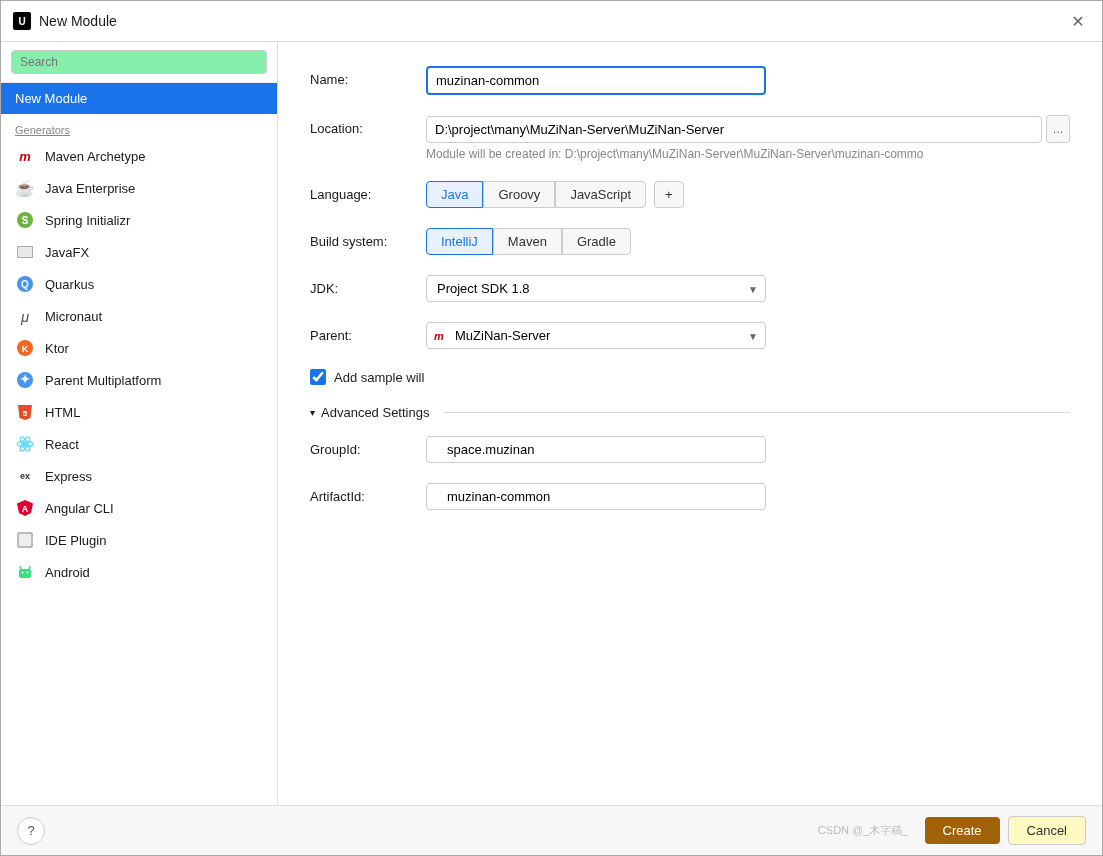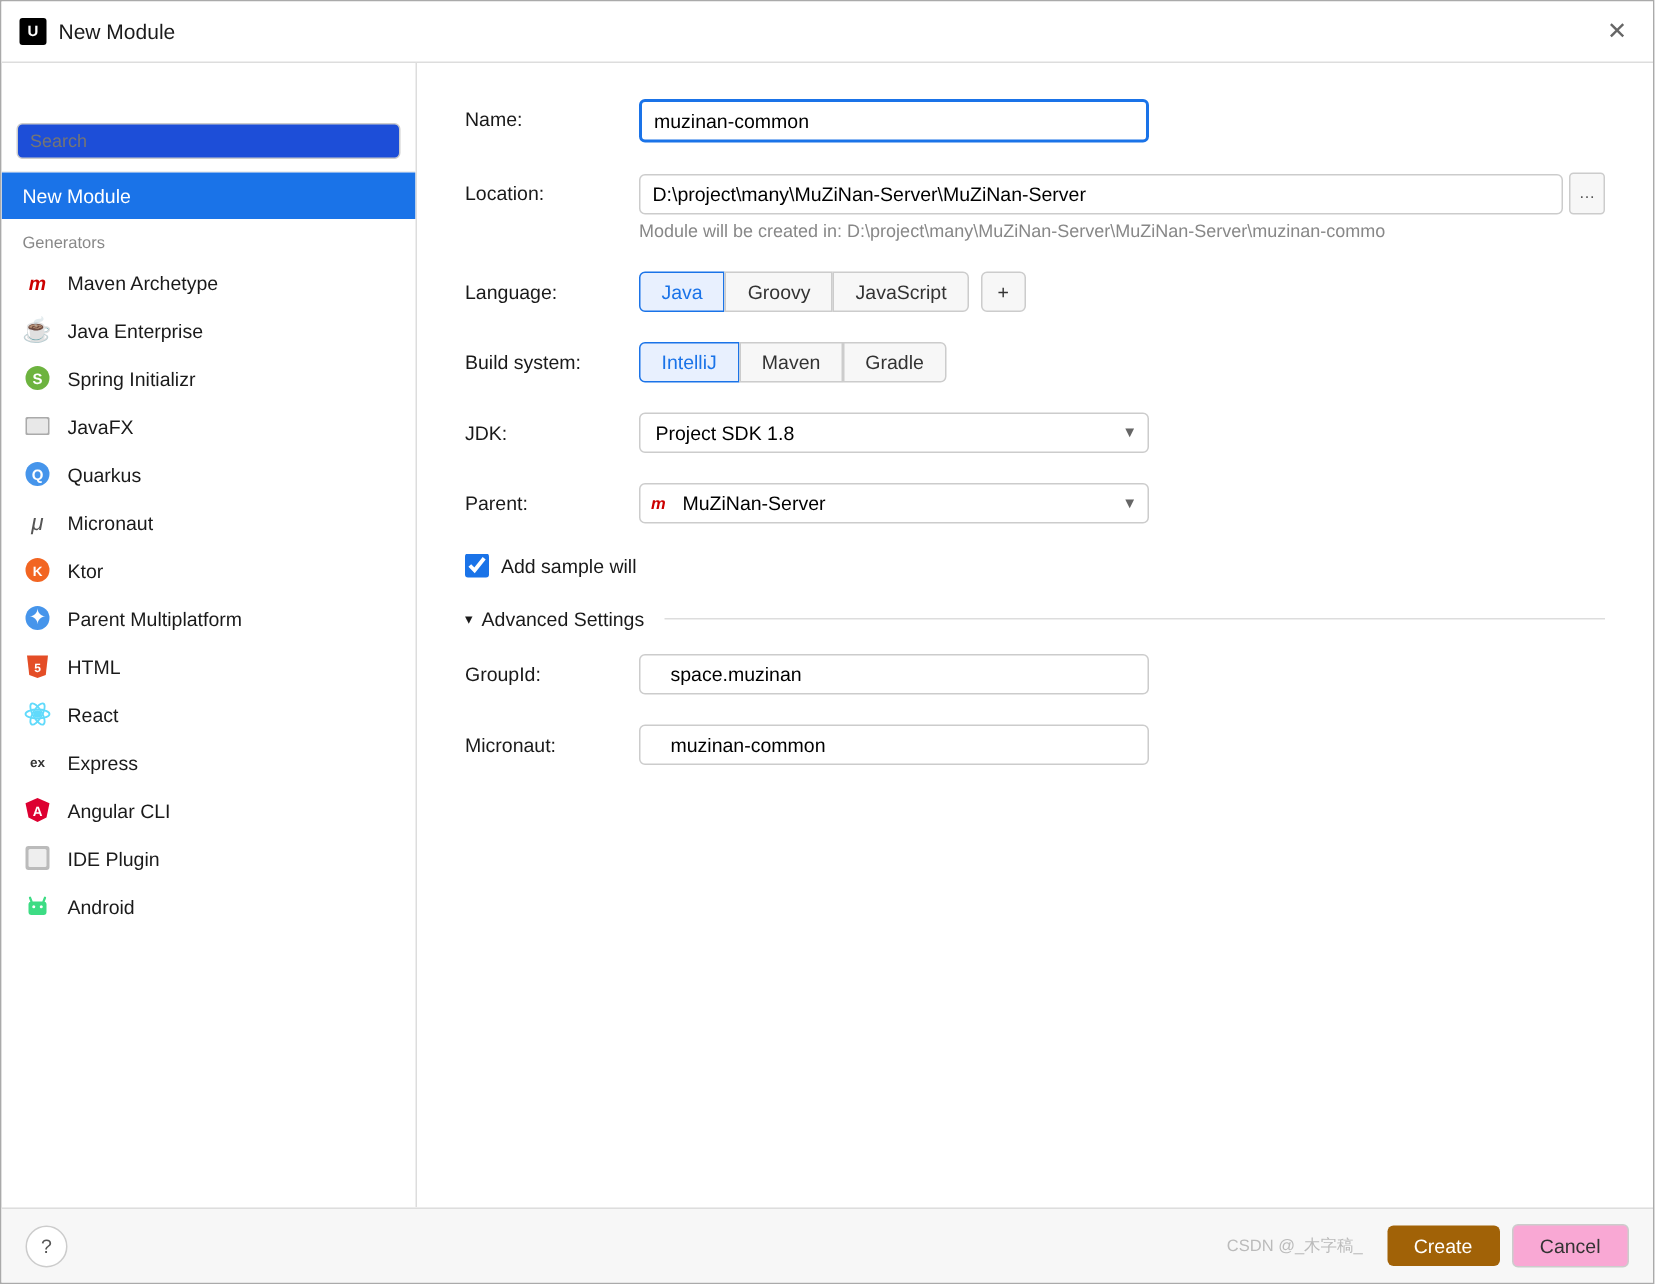--- a/index.html
+++ b/index.html
@@ -92,8 +92,7 @@
       border-radius: 4px;
       font-size: 12px;
       outline: none;
-      background: #1d4ed8;
-      margin-top: 32px;
+      background: #86efac;
     }
 
     .nav-selected {

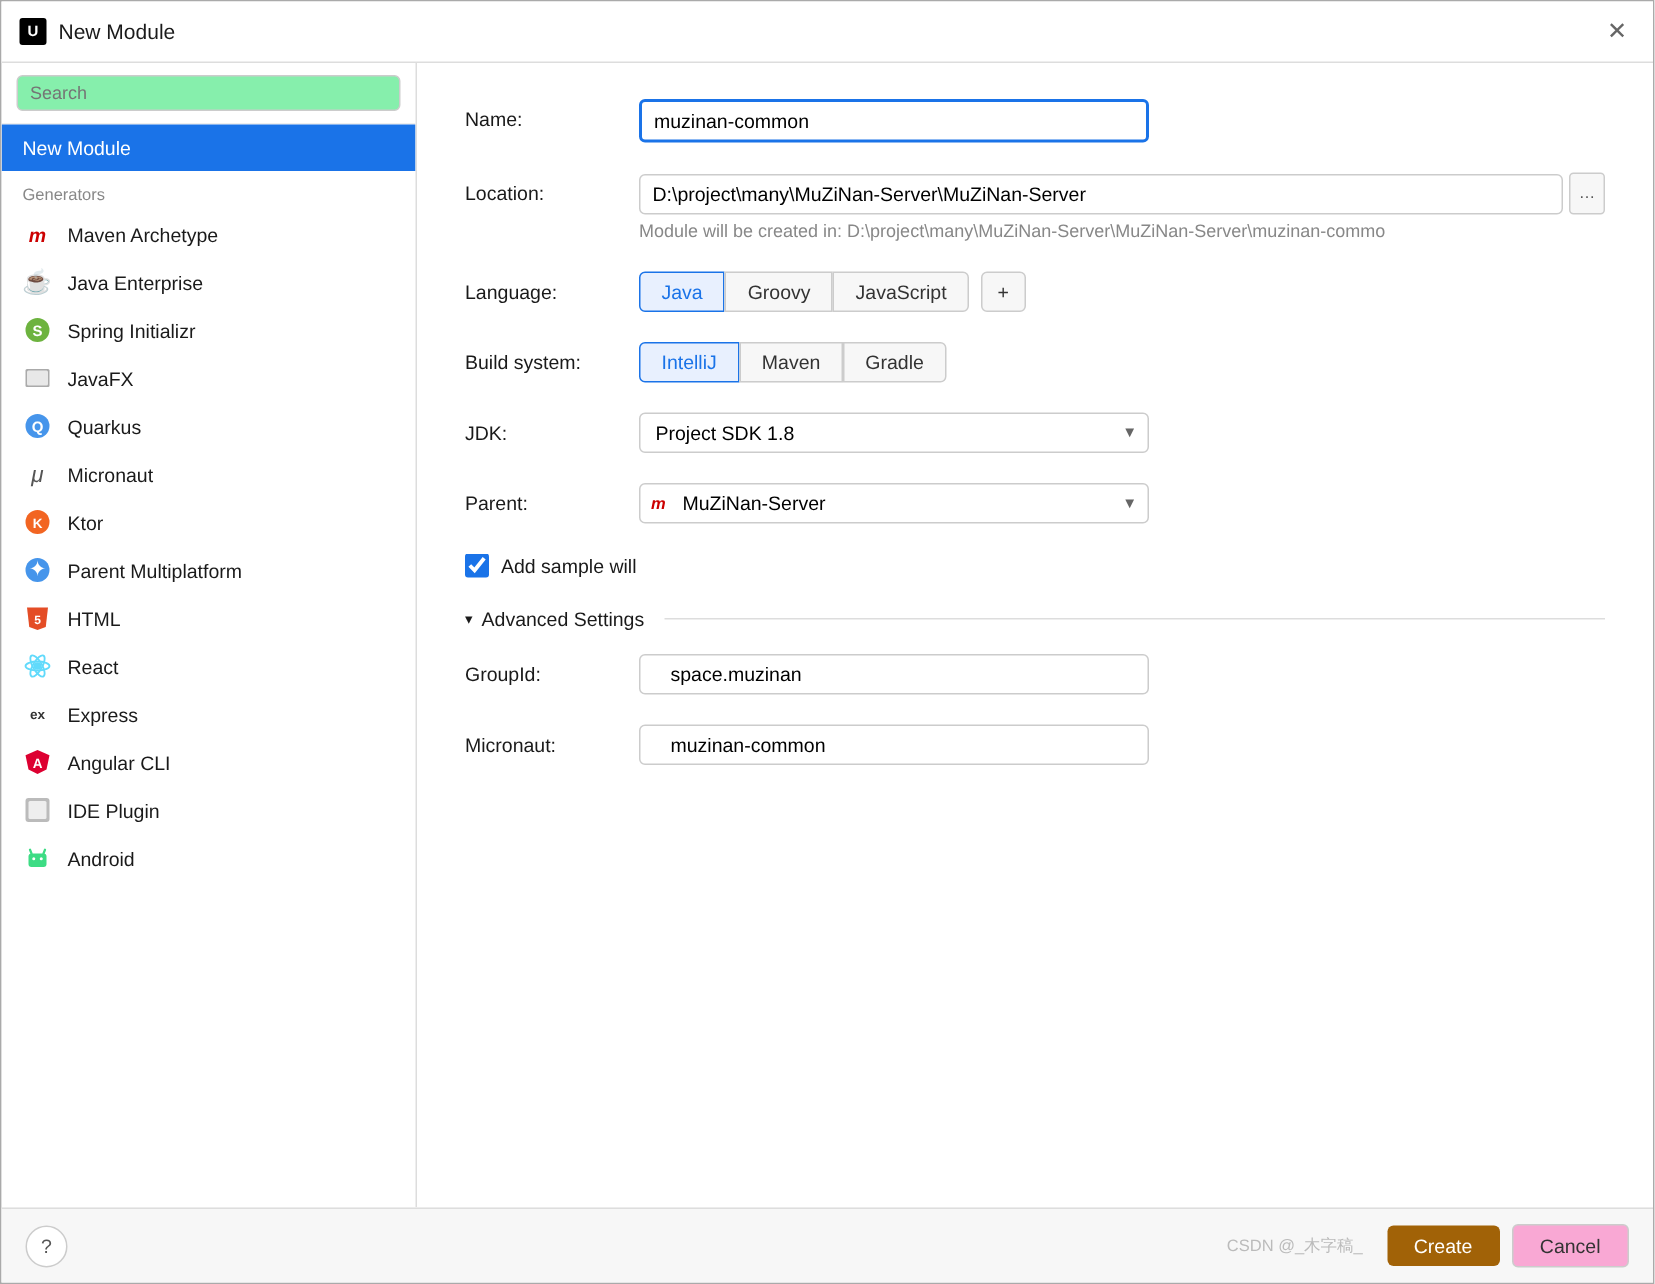--- a/index.html
+++ b/index.html
@@ -109,6 +109,7 @@
       font-size: 11px;
       color: #888;
       text-transform: none;
+      text-decoration: underline;
     }
 
     .sidebar-item {

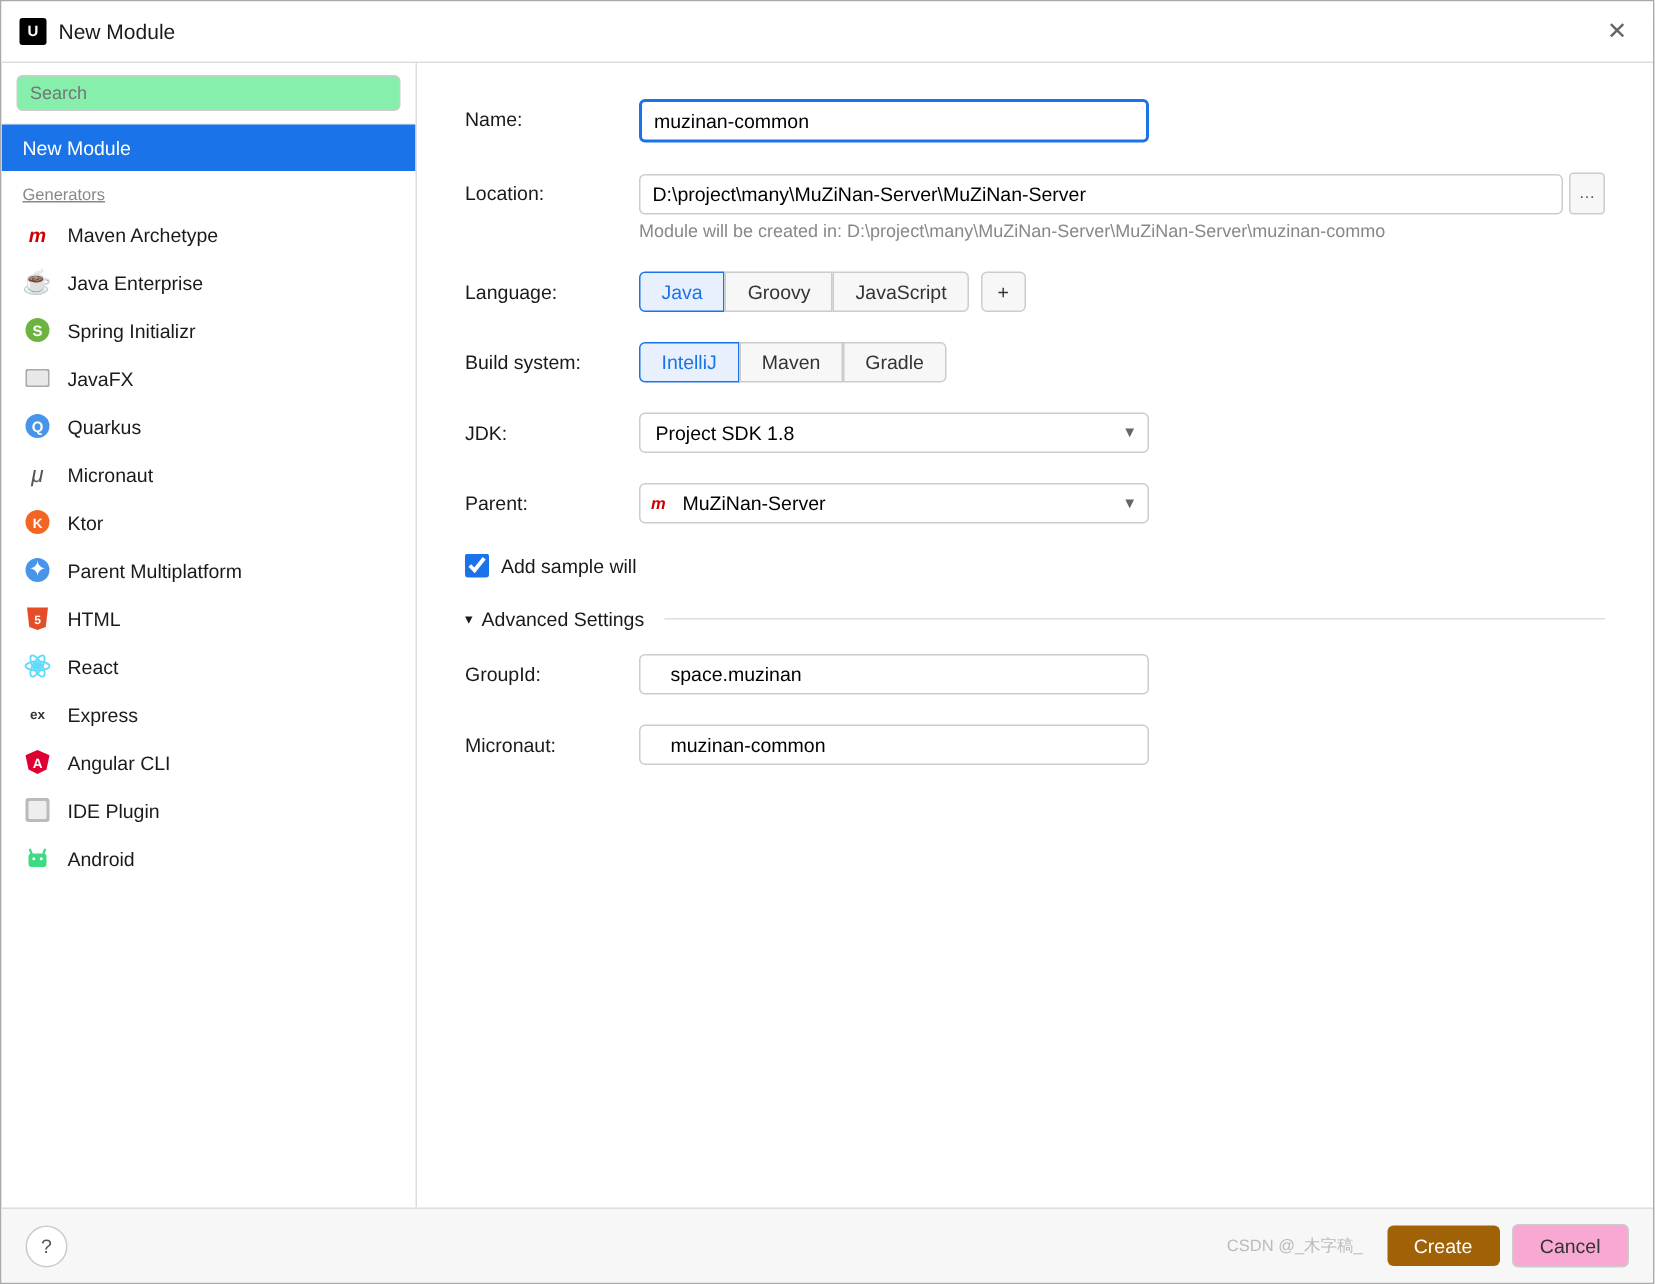--- a/index.html
+++ b/index.html
@@ -620,7 +620,7 @@
         </div>
 
         <div class="form-row">
-          <label class="form-label">Micronaut:</label>
+          <label class="form-label">ArtifactId:</label>
           <div class="form-control">
             <input class="text-input-normal" type="text" value="muzinan-common" style="">
           </div>

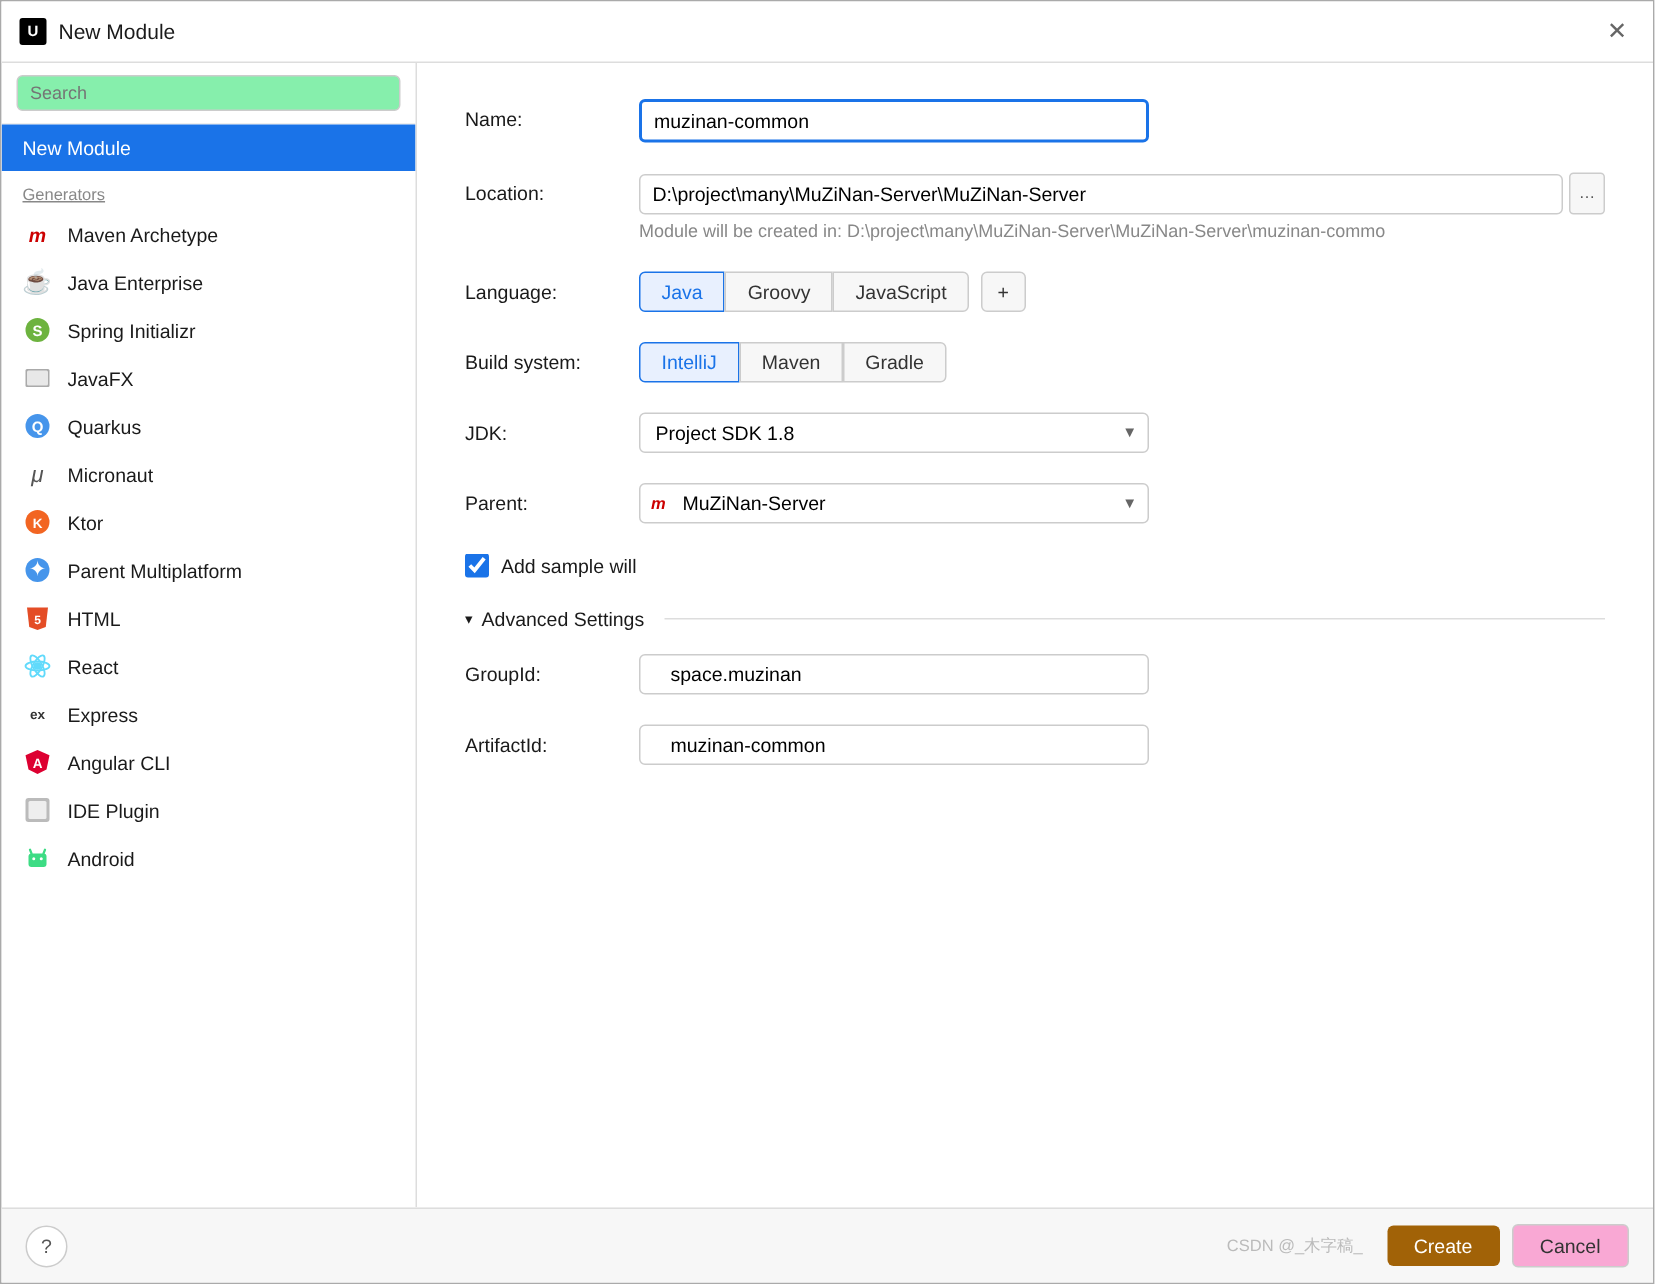--- a/index.html
+++ b/index.html
@@ -352,7 +352,7 @@
 
     .btn-cancel {
       padding: 6px 18px;
-      background: #f9a8d4;
+      background: #fef9c3;
       color: #333;
       border: 1px solid #ccc;
       border-radius: 4px;

